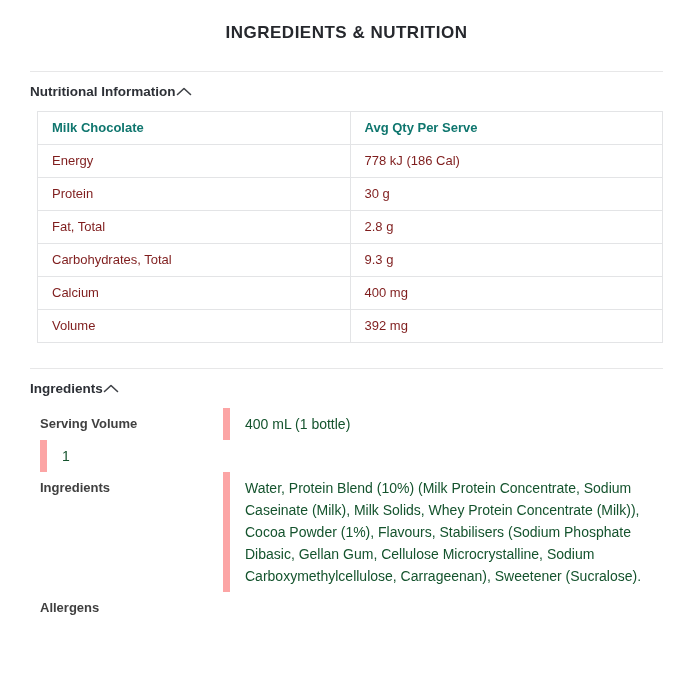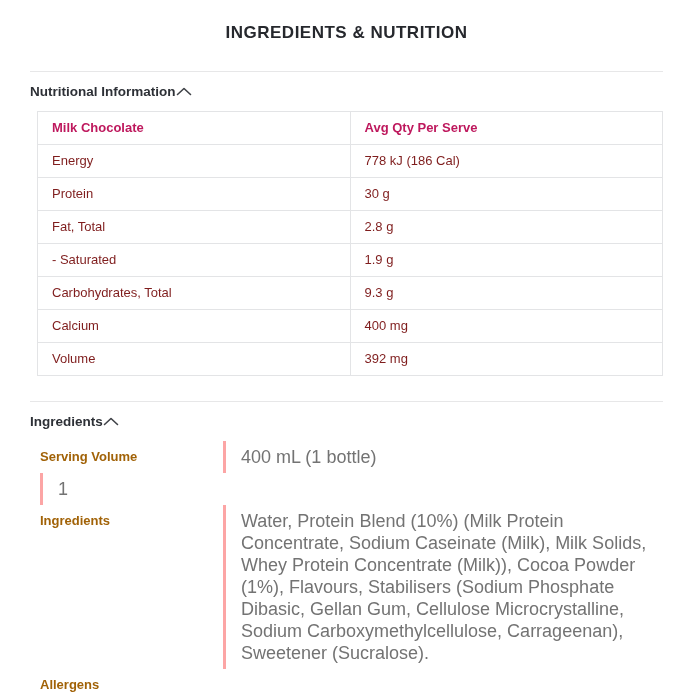--- a/index.html
+++ b/index.html
@@ -58,7 +58,7 @@
   }
   .nutrition-table th {
     font-weight: 700;
-    color: #be185d;
+    color: #0f766e;
   }
   .nutrition-table td { color: #7f1d1d; }
   .nutrition-table .col-half { width: 50%; }

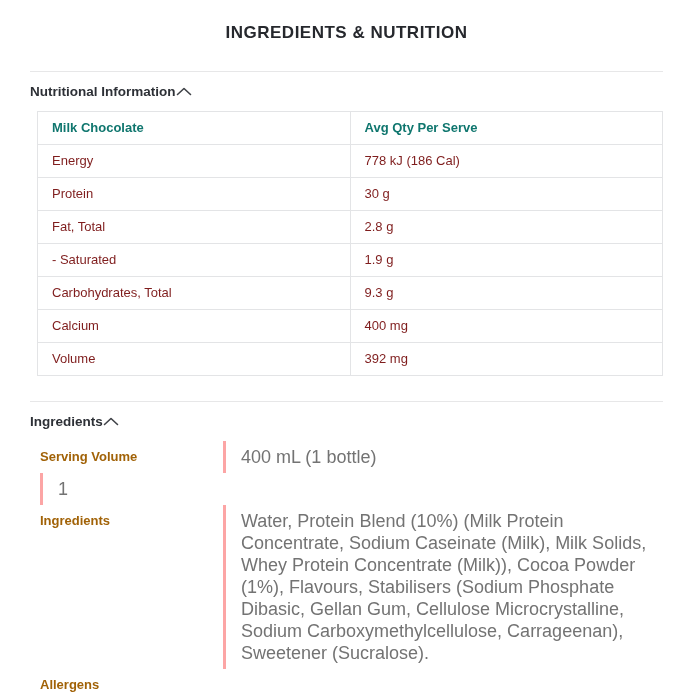--- a/index.html
+++ b/index.html
@@ -118,10 +118,6 @@
           <td>2.8 g</td>
         </tr>
         <tr>
-          <td>- Saturated</td>
-          <td>1.9 g</td>
-        </tr>
-        <tr>
           <td>Carbohydrates, Total</td>
           <td>9.3 g</td>
         </tr>

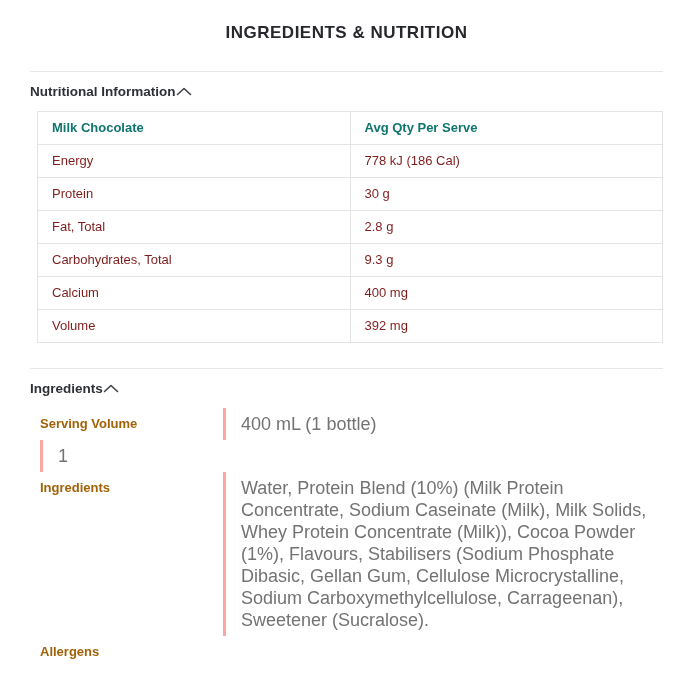--- a/index.html
+++ b/index.html
@@ -69,7 +69,7 @@
     flex: 0 0 183px;
     font-size: 13px;
     font-weight: 700;
-    color: #a16207;
+    color: #404040;
     line-height: 22px;
     padding: 5px 10px 5px 0;
   }

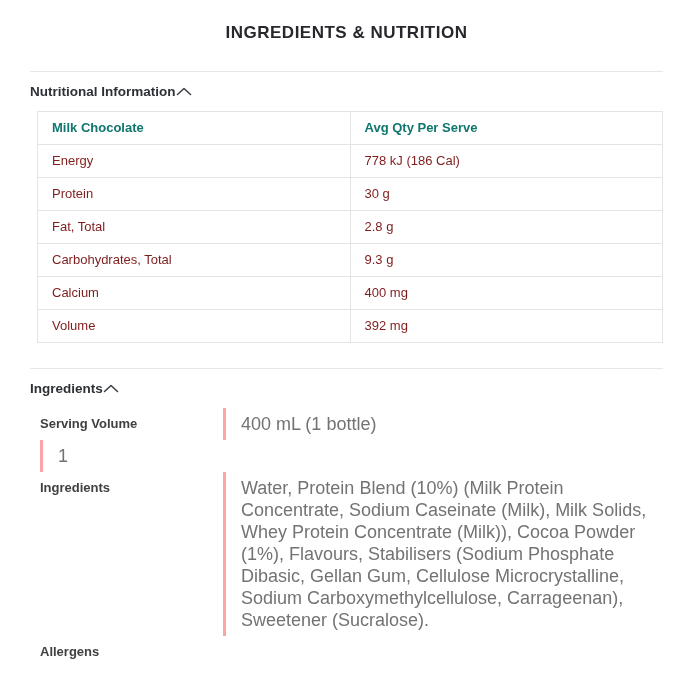--- a/index.html
+++ b/index.html
@@ -75,9 +75,9 @@
   }
   .detail-value {
     flex: 1;
-    border-left: 3px solid #fca5a5;
-    font-size: 18px;
-    color: #737373;
+    border-left: 7px solid #fca5a5;
+    font-size: 14px;
+    color: #14532d;
     line-height: 22px;
     padding: 5px 15px;
   }

